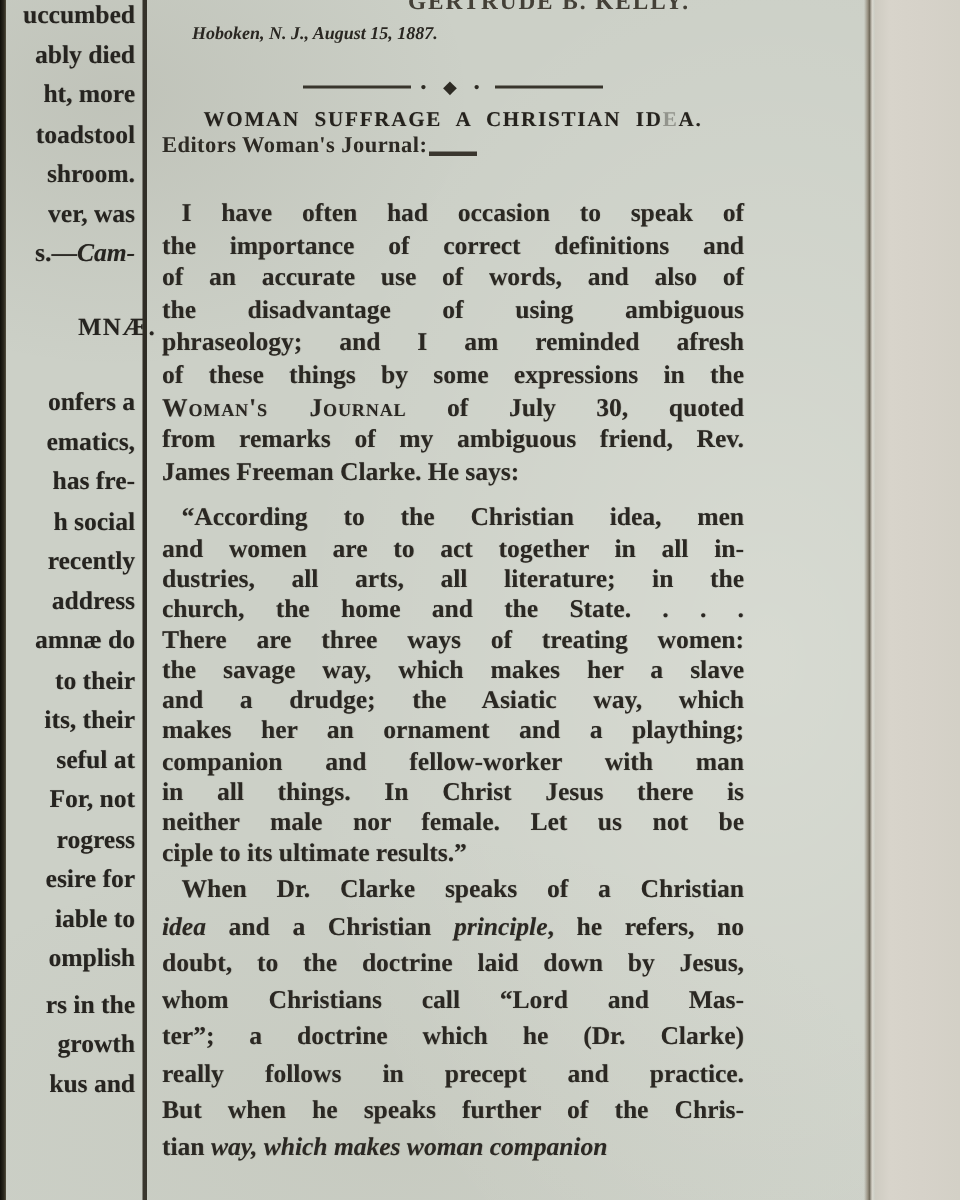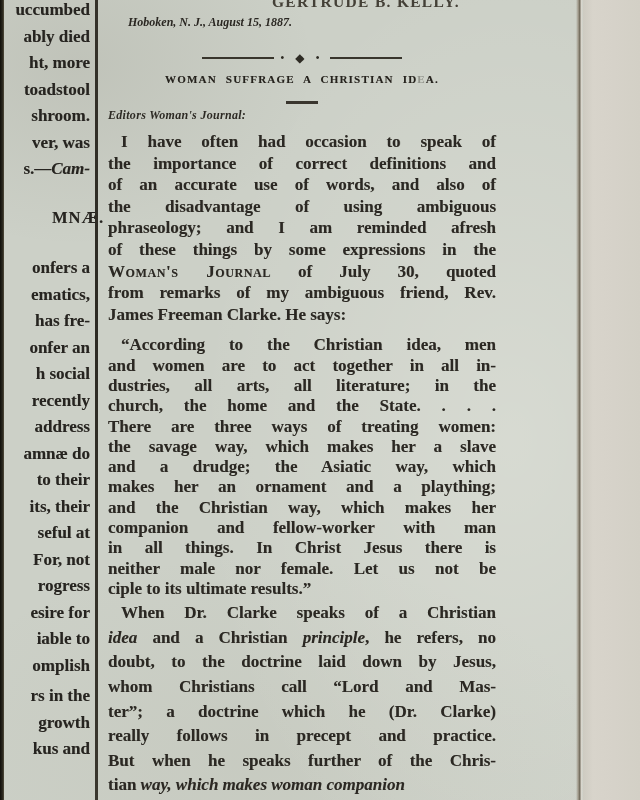--- a/index.html
+++ b/index.html
@@ -39,7 +39,7 @@
   .dseg{display:inline-block;width:72px;height:2px;background:#38352c;}
   .dorn{font-size:12px;letter-spacing:4px;margin:0 6px;color:#2e2b24;line-height:8px;}
   .headline{position:absolute;top:73px;width:100%;text-align:center;
-    font-weight:700;font-size:11px;letter-spacing:1.2px;word-spacing:5px;color:#25221d;
+    font-weight:700;font-size:14px;letter-spacing:1.2px;word-spacing:5px;color:#25221d;
     text-shadow:.3px .3px .5px rgba(40,35,25,.3);}
   .hrule{position:absolute;top:101px;left:50%;margin-left:-16px;width:32px;height:3px;background:#3a362e;}
   .salutation{position:absolute;top:108px;left:0;

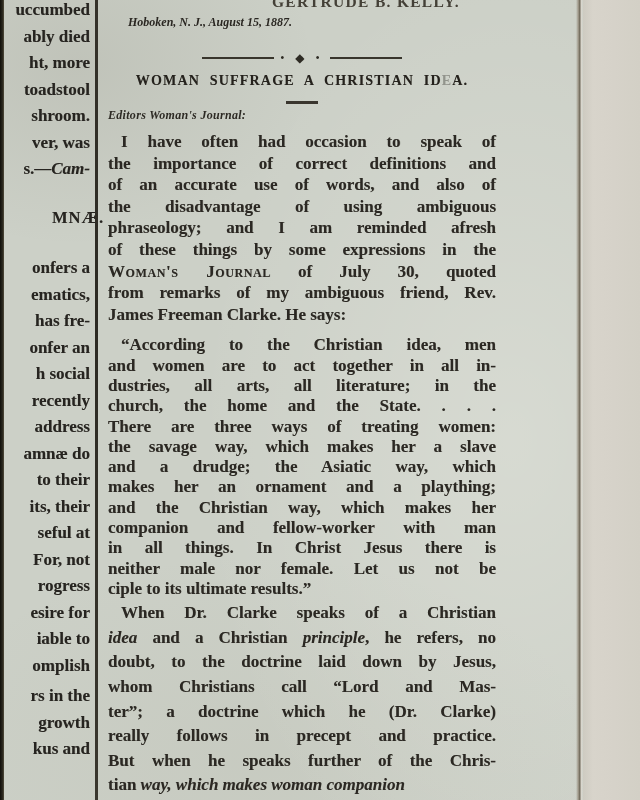--- a/index.html
+++ b/index.html
@@ -42,8 +42,8 @@
     font-weight:700;font-size:14px;letter-spacing:1.2px;word-spacing:5px;color:#25221d;
     text-shadow:.3px .3px .5px rgba(40,35,25,.3);}
   .hrule{position:absolute;top:101px;left:50%;margin-left:-16px;width:32px;height:3px;background:#3a362e;}
-  .salutation{position:absolute;top:108px;left:0;
-    font-weight:700;font-style:italic;font-size:12px;letter-spacing:.3px;color:#2d2a24;}
+  .salutation{position:absolute;top:89px;left:0;
+    font-weight:700;font-size:15px;letter-spacing:.3px;color:#2d2a24;}
   .paras{position:absolute;top:131px;left:0;width:100%;
     font-weight:700;font-size:17px;color:#2b2823;
     text-shadow:.3px .3px .6px rgba(40,35,25,.33);}

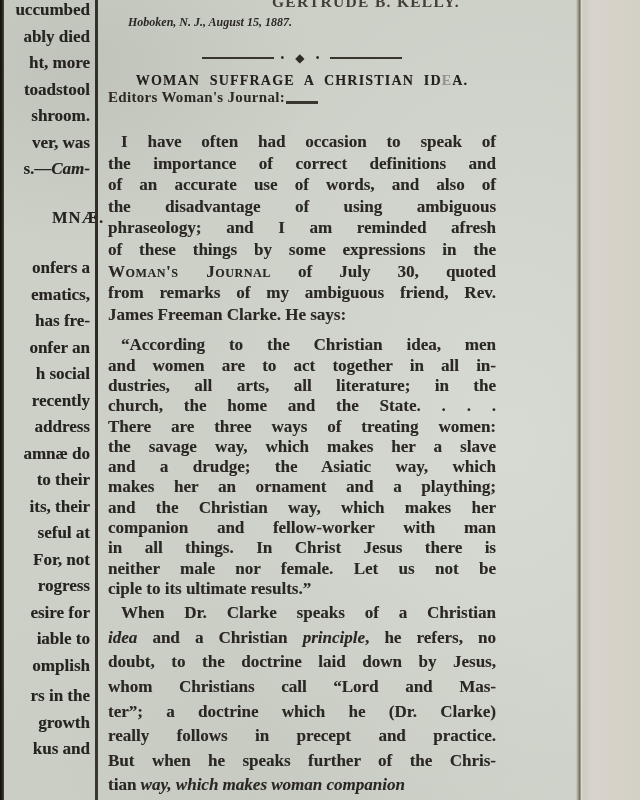--- a/index.html
+++ b/index.html
@@ -76,7 +76,6 @@
       <div class="ln"><span>onfers a</span></div>
       <div class="ln"><span>ematics,</span></div>
       <div class="ln"><span>has fre-</span></div>
-      <div class="ln"><span>onfer an</span></div>
       <div class="ln"><span>h social</span></div>
       <div class="ln"><span>recently</span></div>
       <div class="ln"><span>address</span></div>

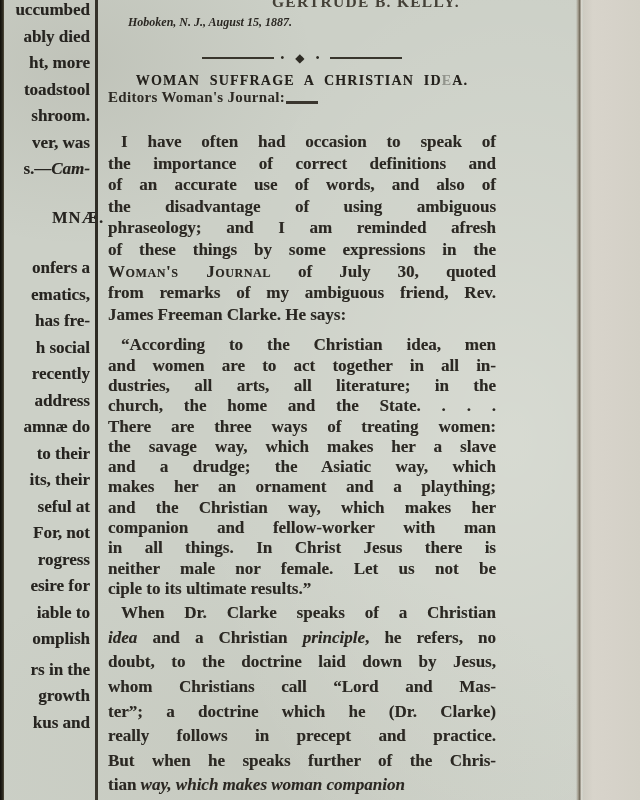--- a/index.html
+++ b/index.html
@@ -135,7 +135,6 @@
           <div class="ln"><span>the savage way, which makes her a slave</span></div>
           <div class="ln"><span>and a drudge; the Asiatic way, which</span></div>
           <div class="ln"><span>makes her an ornament and a plaything;</span></div>
-          <div class="ln"><span>and the Christian way, which makes her</span></div>
           <div class="ln"><span>companion and fellow-worker with man</span></div>
           <div class="ln"><span>in all things.  In Christ Jesus there is</span></div>
           <div class="ln"><span>neither male nor female.  Let us not be</span></div>

